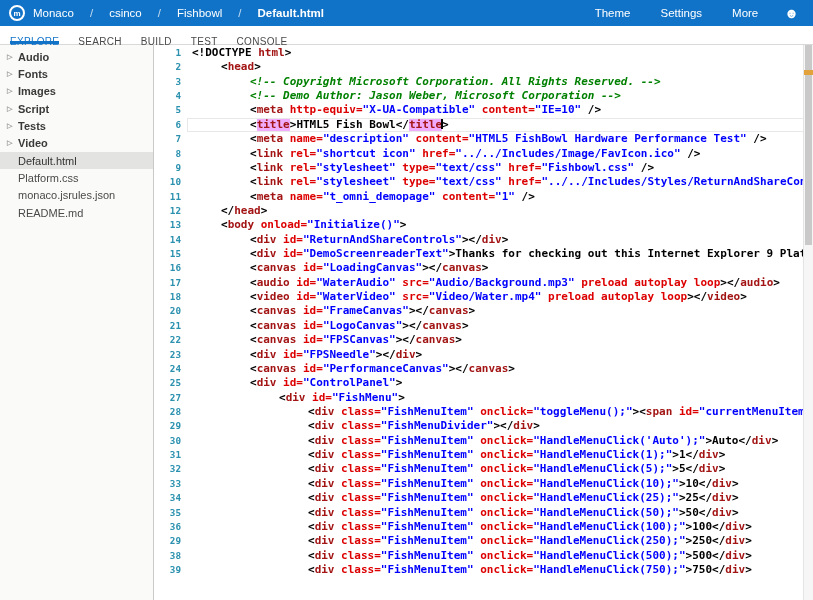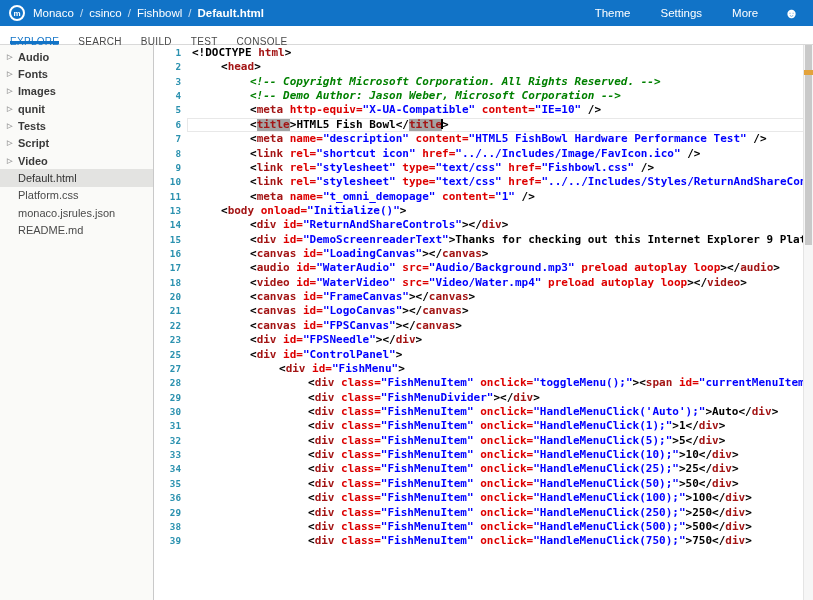--- a/index.html
+++ b/index.html
@@ -10,7 +10,7 @@
     display:flex;align-items:center;justify-content:center;font-size:8px;font-weight:bold;
     box-sizing:border-box;color:#fff;cursor:pointer;}
   .crumbs{font-size:11.5px;display:flex;align-items:center;}
-  .crumb{margin:0 3px;cursor:pointer;}
+  .crumb{margin:0 13px;cursor:pointer;}
   .crumb.first{margin-left:0;}
   .sep{color:rgba(255,255,255,.75);margin:0 3px;}
   .crumb.last{font-weight:bold;}

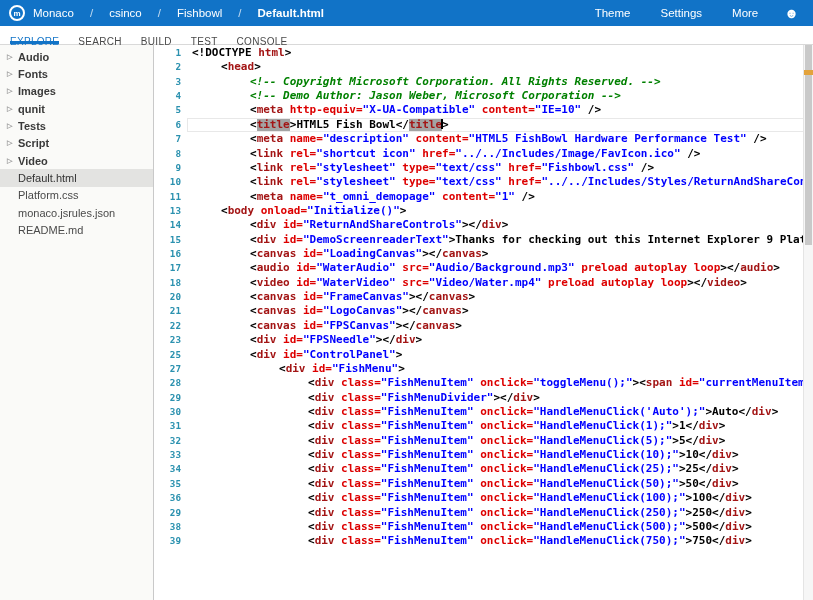--- a/index.html
+++ b/index.html
@@ -103,10 +103,6 @@
       </div>
       <div class="trow folder">
         <span class="arrow">▷</span>
-        <span>qunit</span>
-      </div>
-      <div class="trow folder">
-        <span class="arrow">▷</span>
         <span>Tests</span>
       </div>
       <div class="trow folder">

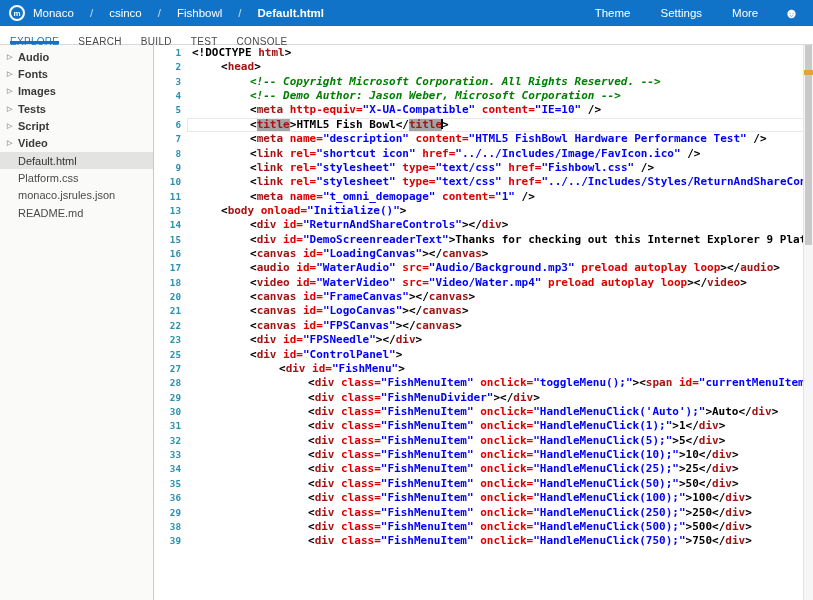--- a/index.html
+++ b/index.html
@@ -103,11 +103,11 @@
       </div>
       <div class="trow folder">
         <span class="arrow">▷</span>
+        <span>Script</span>
+      </div>
+      <div class="trow folder">
+        <span class="arrow">▷</span>
         <span>Tests</span>
-      </div>
-      <div class="trow folder">
-        <span class="arrow">▷</span>
-        <span>Script</span>
       </div>
       <div class="trow folder">
         <span class="arrow">▷</span>

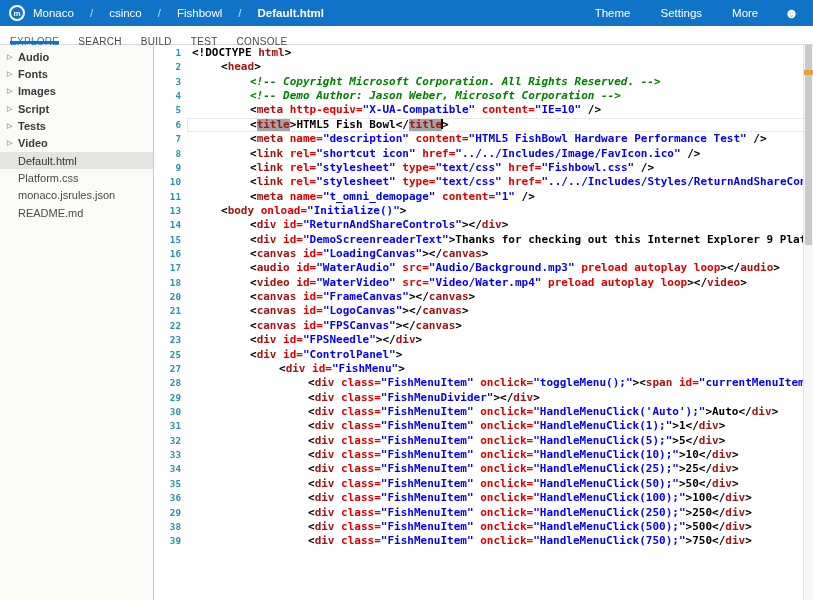--- a/index.html
+++ b/index.html
@@ -48,7 +48,7 @@
   .tk-v{color:#0000FF;}
   .tk-x{color:#000;}
   .tk-c{color:#008000;font-style:italic;}
-  .tk-h{color:#A31515;background:#a3a3a3;}
+  .tk-h{color:#A31515;background:#f0abfc;}
   .cursor{display:inline-block;width:1.3px;height:10px;background:#000;
     vertical-align:-1px;margin:0 -0.65px;}
   

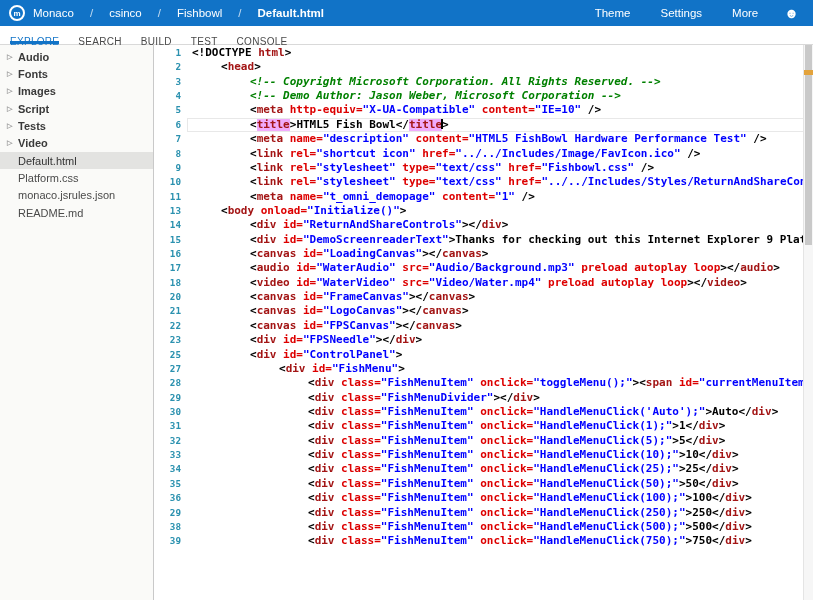--- a/index.html
+++ b/index.html
@@ -173,6 +173,10 @@
           <span class="code" style="padding-left: 58px;"><span class="tk-d">&lt;</span><span class="tk-t">meta</span><span class="tk-a"> name=</span><span class="tk-v">"t_omni_demopage"</span><span class="tk-a"> content=</span><span class="tk-v">"1"</span><span class="tk-d"> /&gt;</span></span>
         </div>
         <div class="cline">
+          <span class="gut">12</span>
+          <span class="code" style="padding-left: 29px;"><span class="tk-d">&lt;/</span><span class="tk-t">head</span><span class="tk-d">&gt;</span></span>
+        </div>
+        <div class="cline">
           <span class="gut">13</span>
           <span class="code" style="padding-left: 29px;"><span class="tk-d">&lt;</span><span class="tk-t">body</span><span class="tk-a"> onload=</span><span class="tk-v">"Initialize()"</span><span class="tk-d">&gt;</span></span>
         </div>

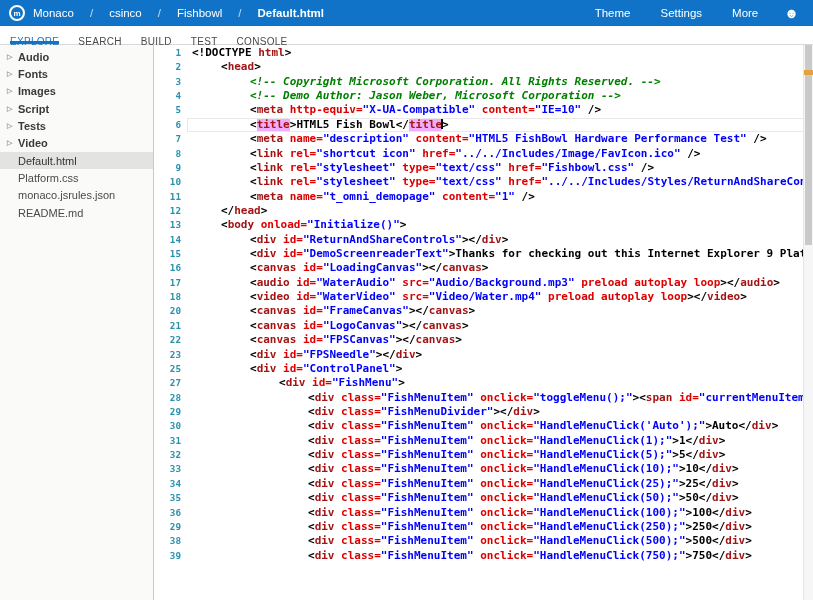--- a/index.html
+++ b/index.html
@@ -217,6 +217,10 @@
           <span class="code" style="padding-left: 58px;"><span class="tk-d">&lt;</span><span class="tk-t">div</span><span class="tk-a"> id=</span><span class="tk-v">"FPSNeedle"</span><span class="tk-d">&gt;&lt;/</span><span class="tk-t">div</span><span class="tk-d">&gt;</span></span>
         </div>
         <div class="cline">
+          <span class="gut">24</span>
+          <span class="code" style="padding-left: 58px;"><span class="tk-d">&lt;</span><span class="tk-t">canvas</span><span class="tk-a"> id=</span><span class="tk-v">"PerformanceCanvas"</span><span class="tk-d">&gt;&lt;/</span><span class="tk-t">canvas</span><span class="tk-d">&gt;</span></span>
+        </div>
+        <div class="cline">
           <span class="gut">25</span>
           <span class="code" style="padding-left: 58px;"><span class="tk-d">&lt;</span><span class="tk-t">div</span><span class="tk-a"> id=</span><span class="tk-v">"ControlPanel"</span><span class="tk-d">&gt;</span></span>
         </div>

